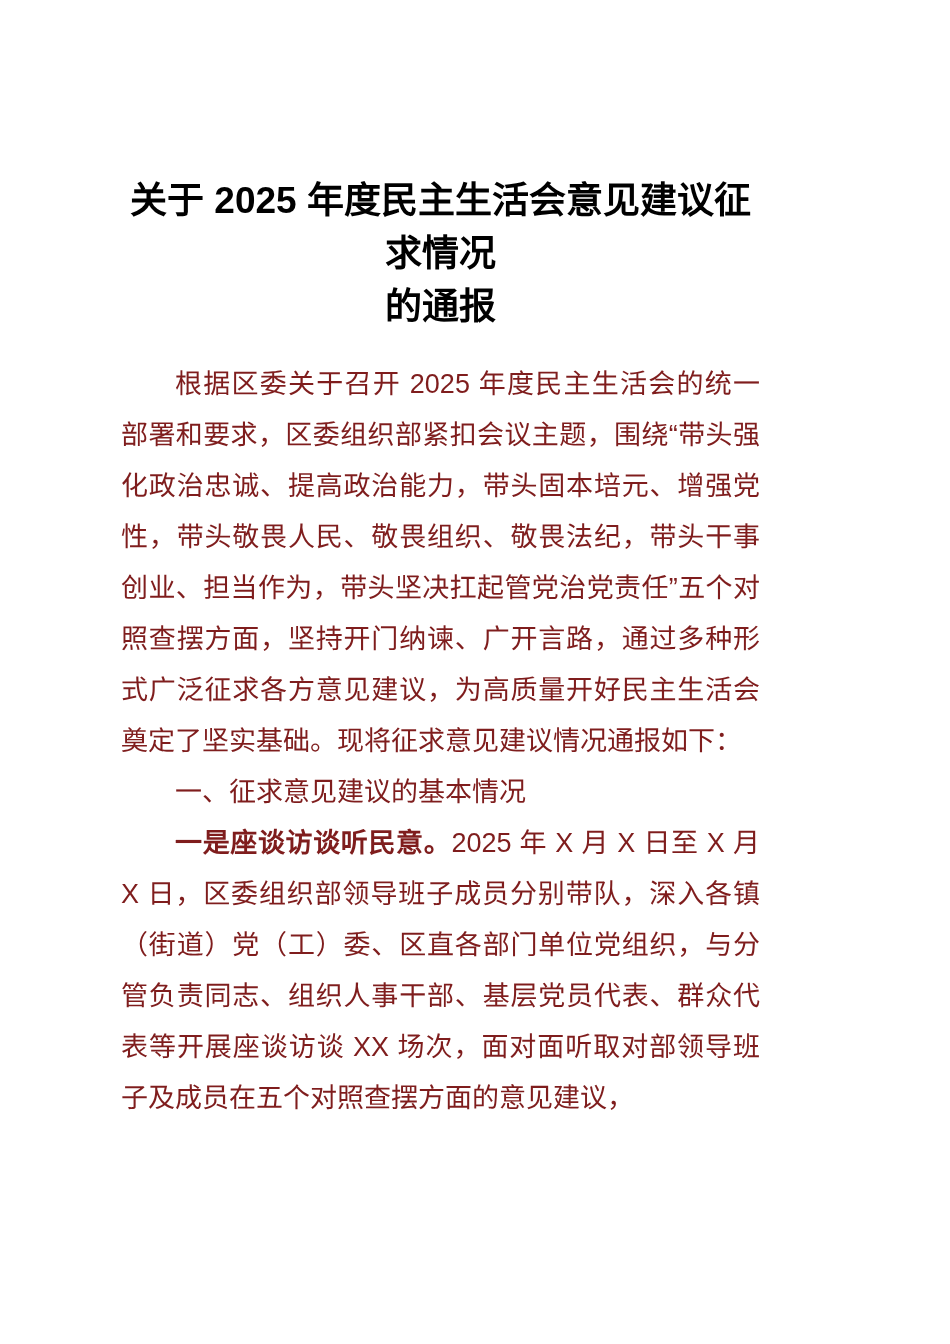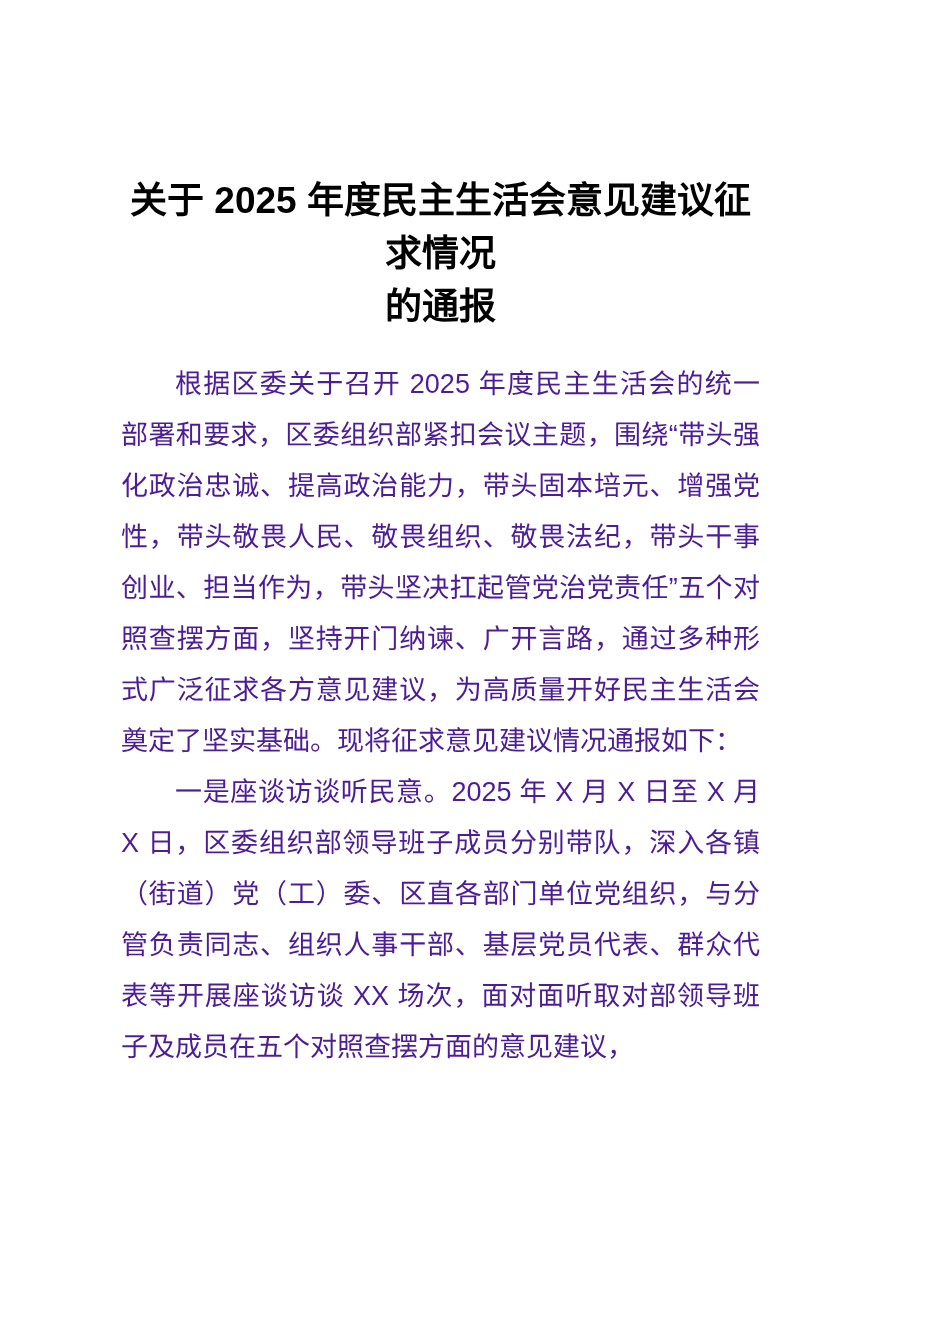--- a/index.html
+++ b/index.html
@@ -30,7 +30,7 @@
     font-size: 27px;
     line-height: 51px;
     text-align: justify;
-    color: #4c1d95;
+    color: #7f1d1d;
   }
   .doc-body p {
     margin: 0;

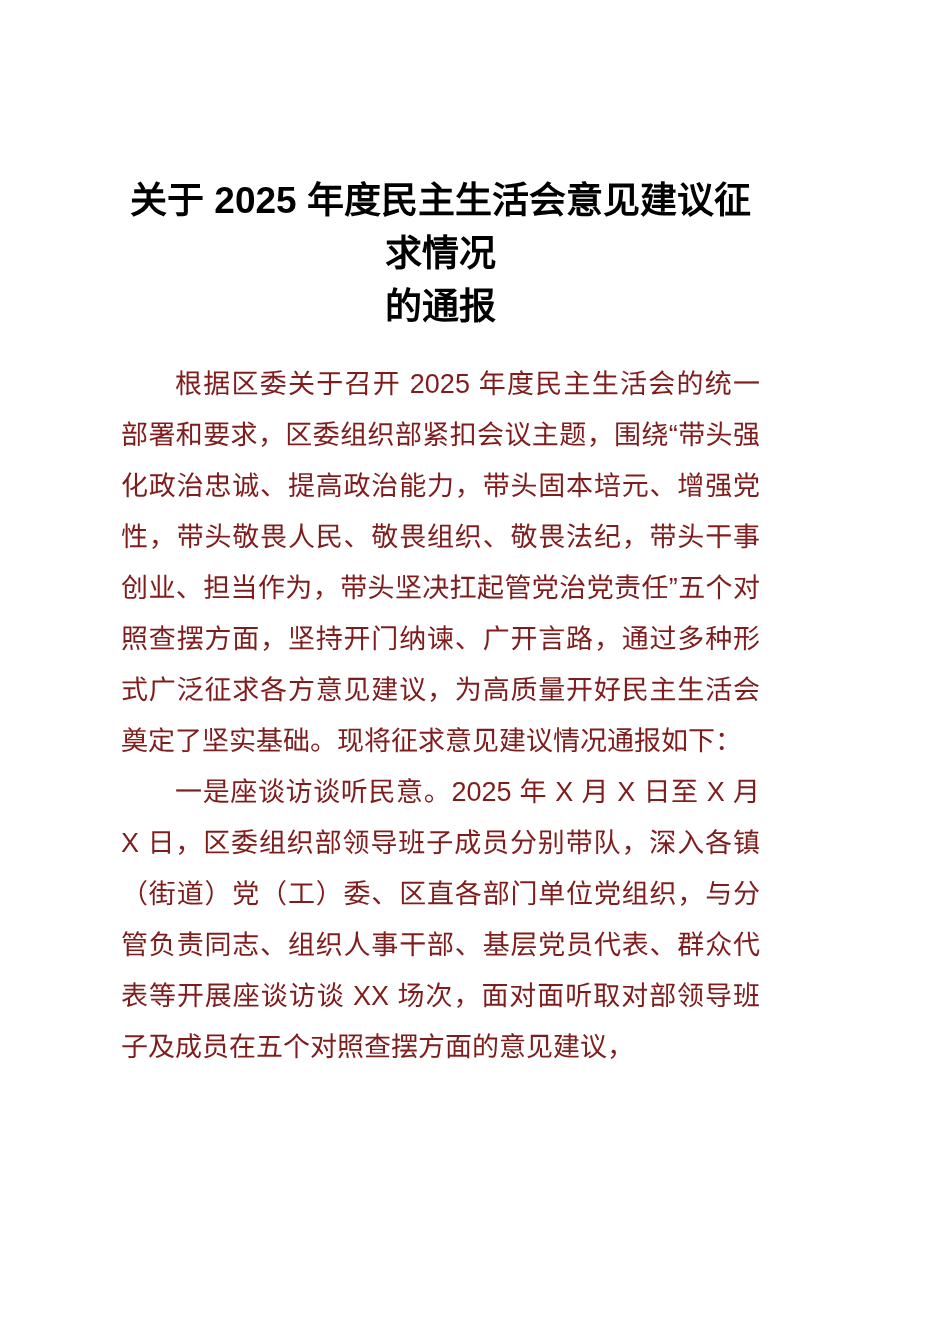--- a/index.html
+++ b/index.html
@@ -59,6 +59,7 @@
 
     <p>根据区委关于召开 2025 年度民主生活会的统一部署和要求，区委组织部紧扣会议主题，围绕“带头强化政治忠诚、提高政治能力，带头固本培元、增强党性，带头敬畏人民、敬畏组织、敬畏法纪，带头干事创业、担当作为，带头坚决扛起管党治党责任”五个对照查摆方面，坚持开门纳谏、广开言路，通过多种形式广泛征求各方意见建议，为高质量开好民主生活会奠定了坚实基础。现将征求意见建议情况通报如下：</p>
 
+    <p class="section-heading">一、征求意见建议的基本情况</p>
 
 
     <p><strong class="lead-bold">一是座谈访谈听民意。</strong><span>2025 年 X 月 X 日至 X 月 X 日，区委组织部领导班子成员分别带队，深入各镇（街道）党（工）委、区直各部门单位党组织，与分管负责同志、组织人事干部、基层党员代表、群众代表等开展座谈访谈 XX 场次，面对面听取对部领导班子及成员在五个对照查摆方面的意见建议，</span></p>

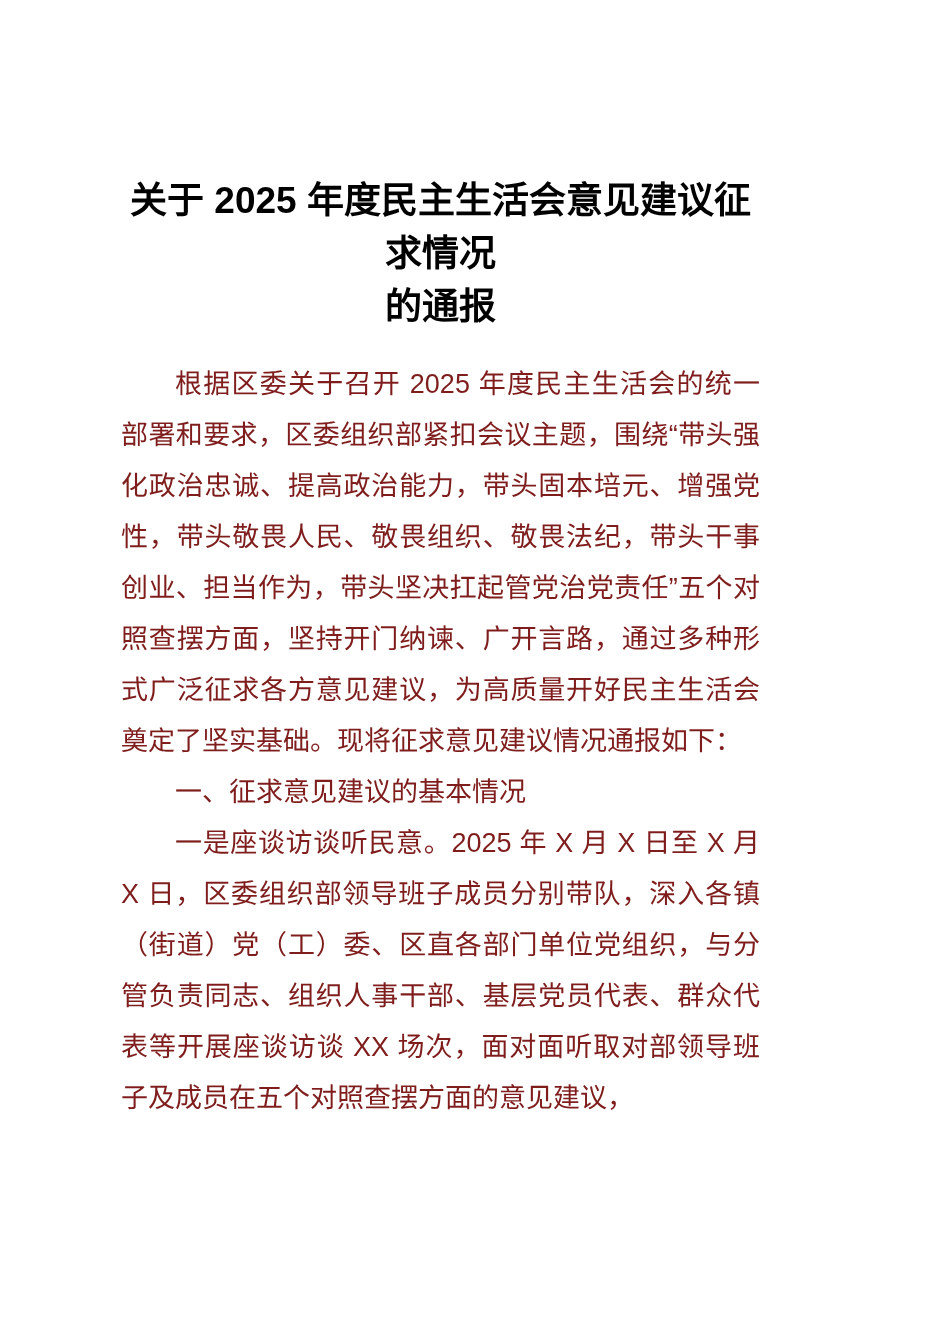--- a/index.html
+++ b/index.html
@@ -41,7 +41,7 @@
     font-weight: 400; 
   }
   .lead-bold {
-    font-weight: 400;
+    font-weight: 700;
     margin-top: 29px;
   }
 </style>

